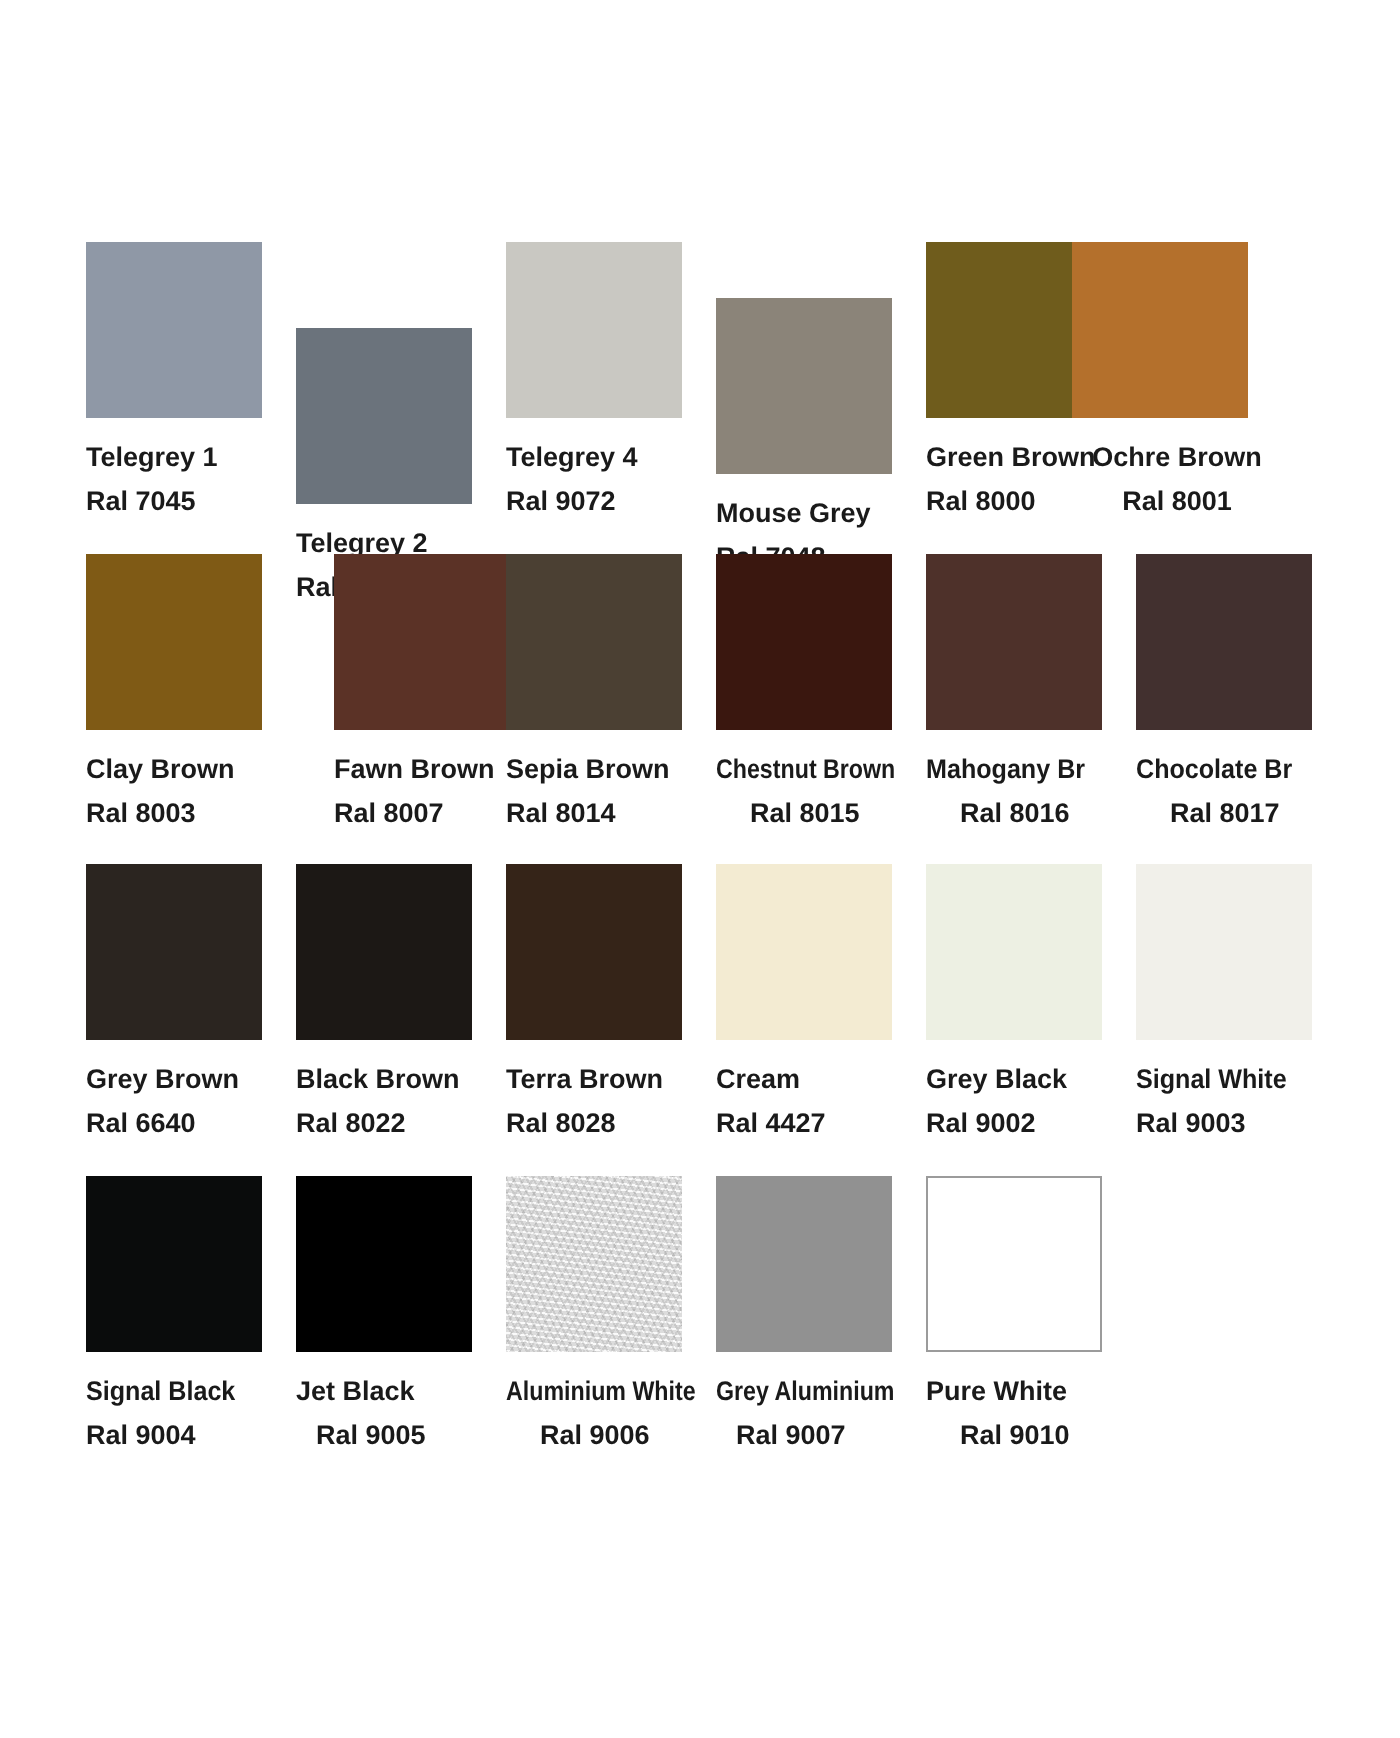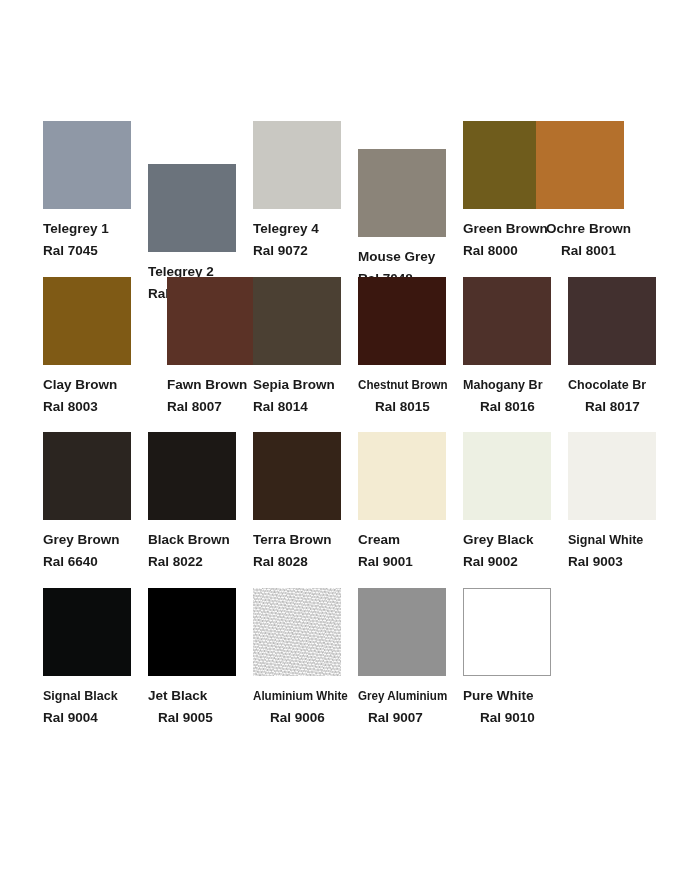--- a/index.html
+++ b/index.html
@@ -191,7 +191,7 @@
       <div class="swatch-chip" title="#F3EBD2" style="background-color: rgb(243, 235, 210);"></div>
       <div class="swatch-labels">
         <div class="swatch-name">Cream</div>
-        <div class="swatch-code">Ral 9001</div>
+        <div class="swatch-code">Ral 4427</div>
       </div>
     </div>
     <div class="swatch-cell" style="left: 463px; top: 432px;">

